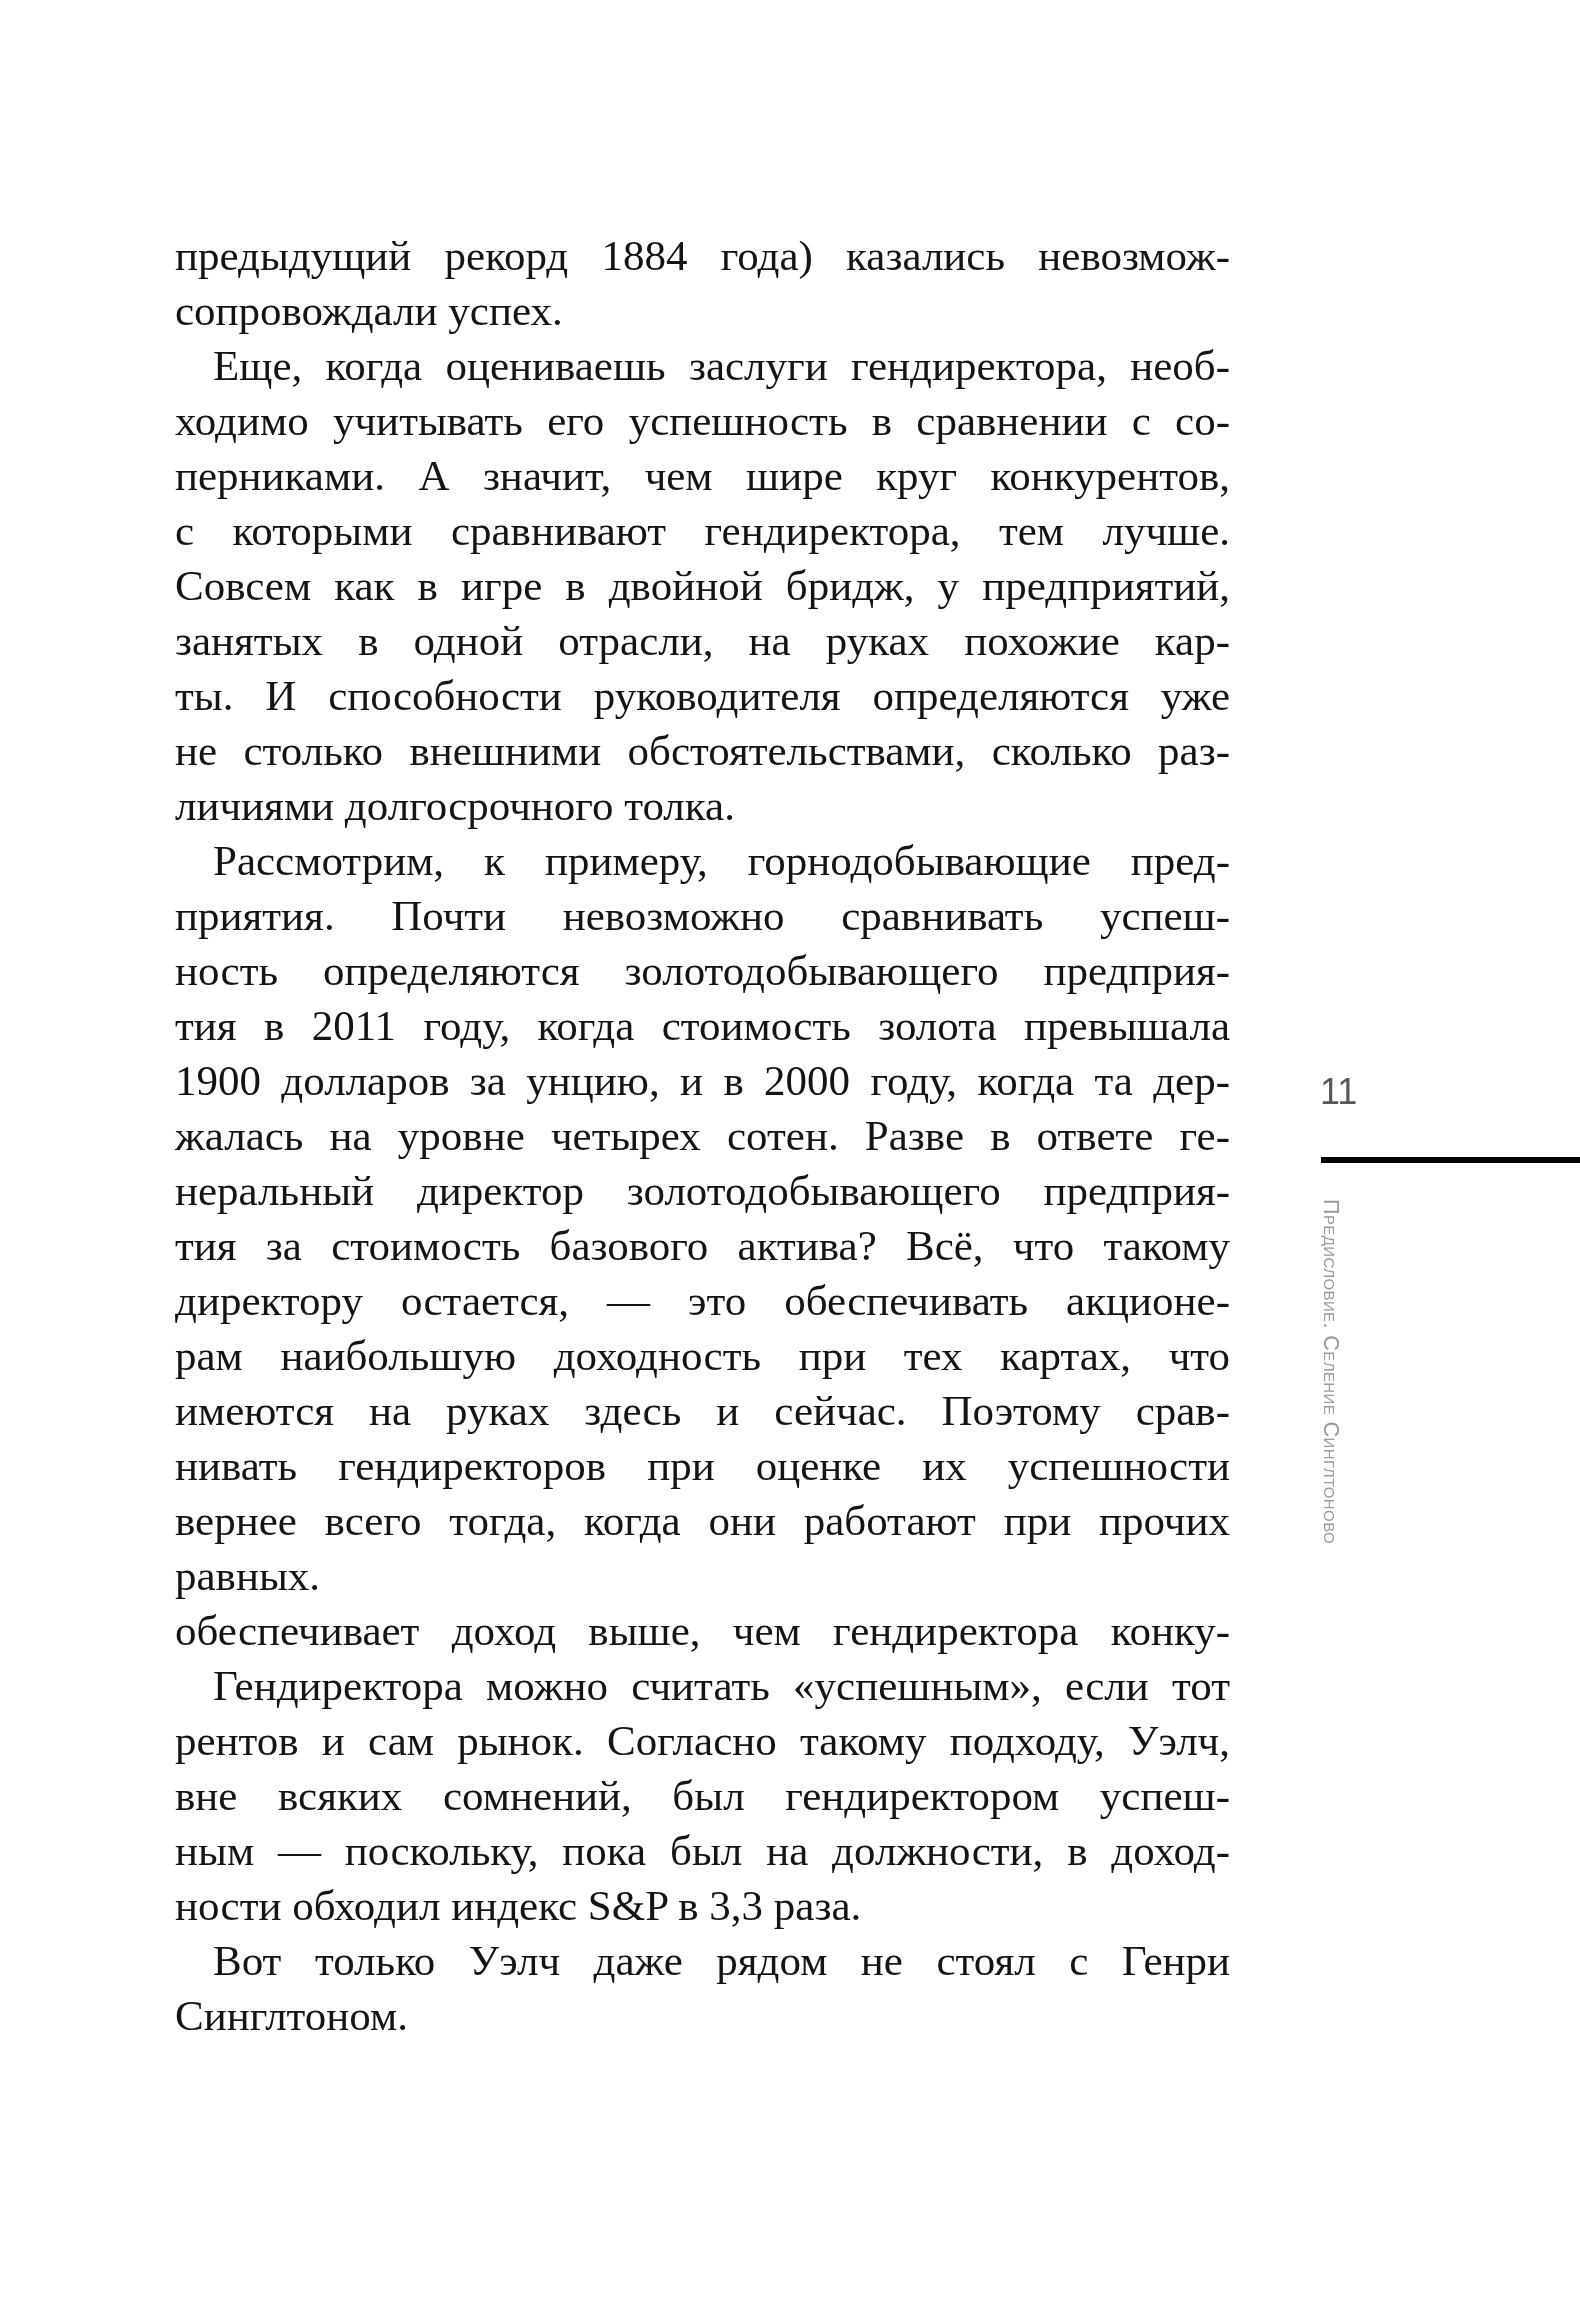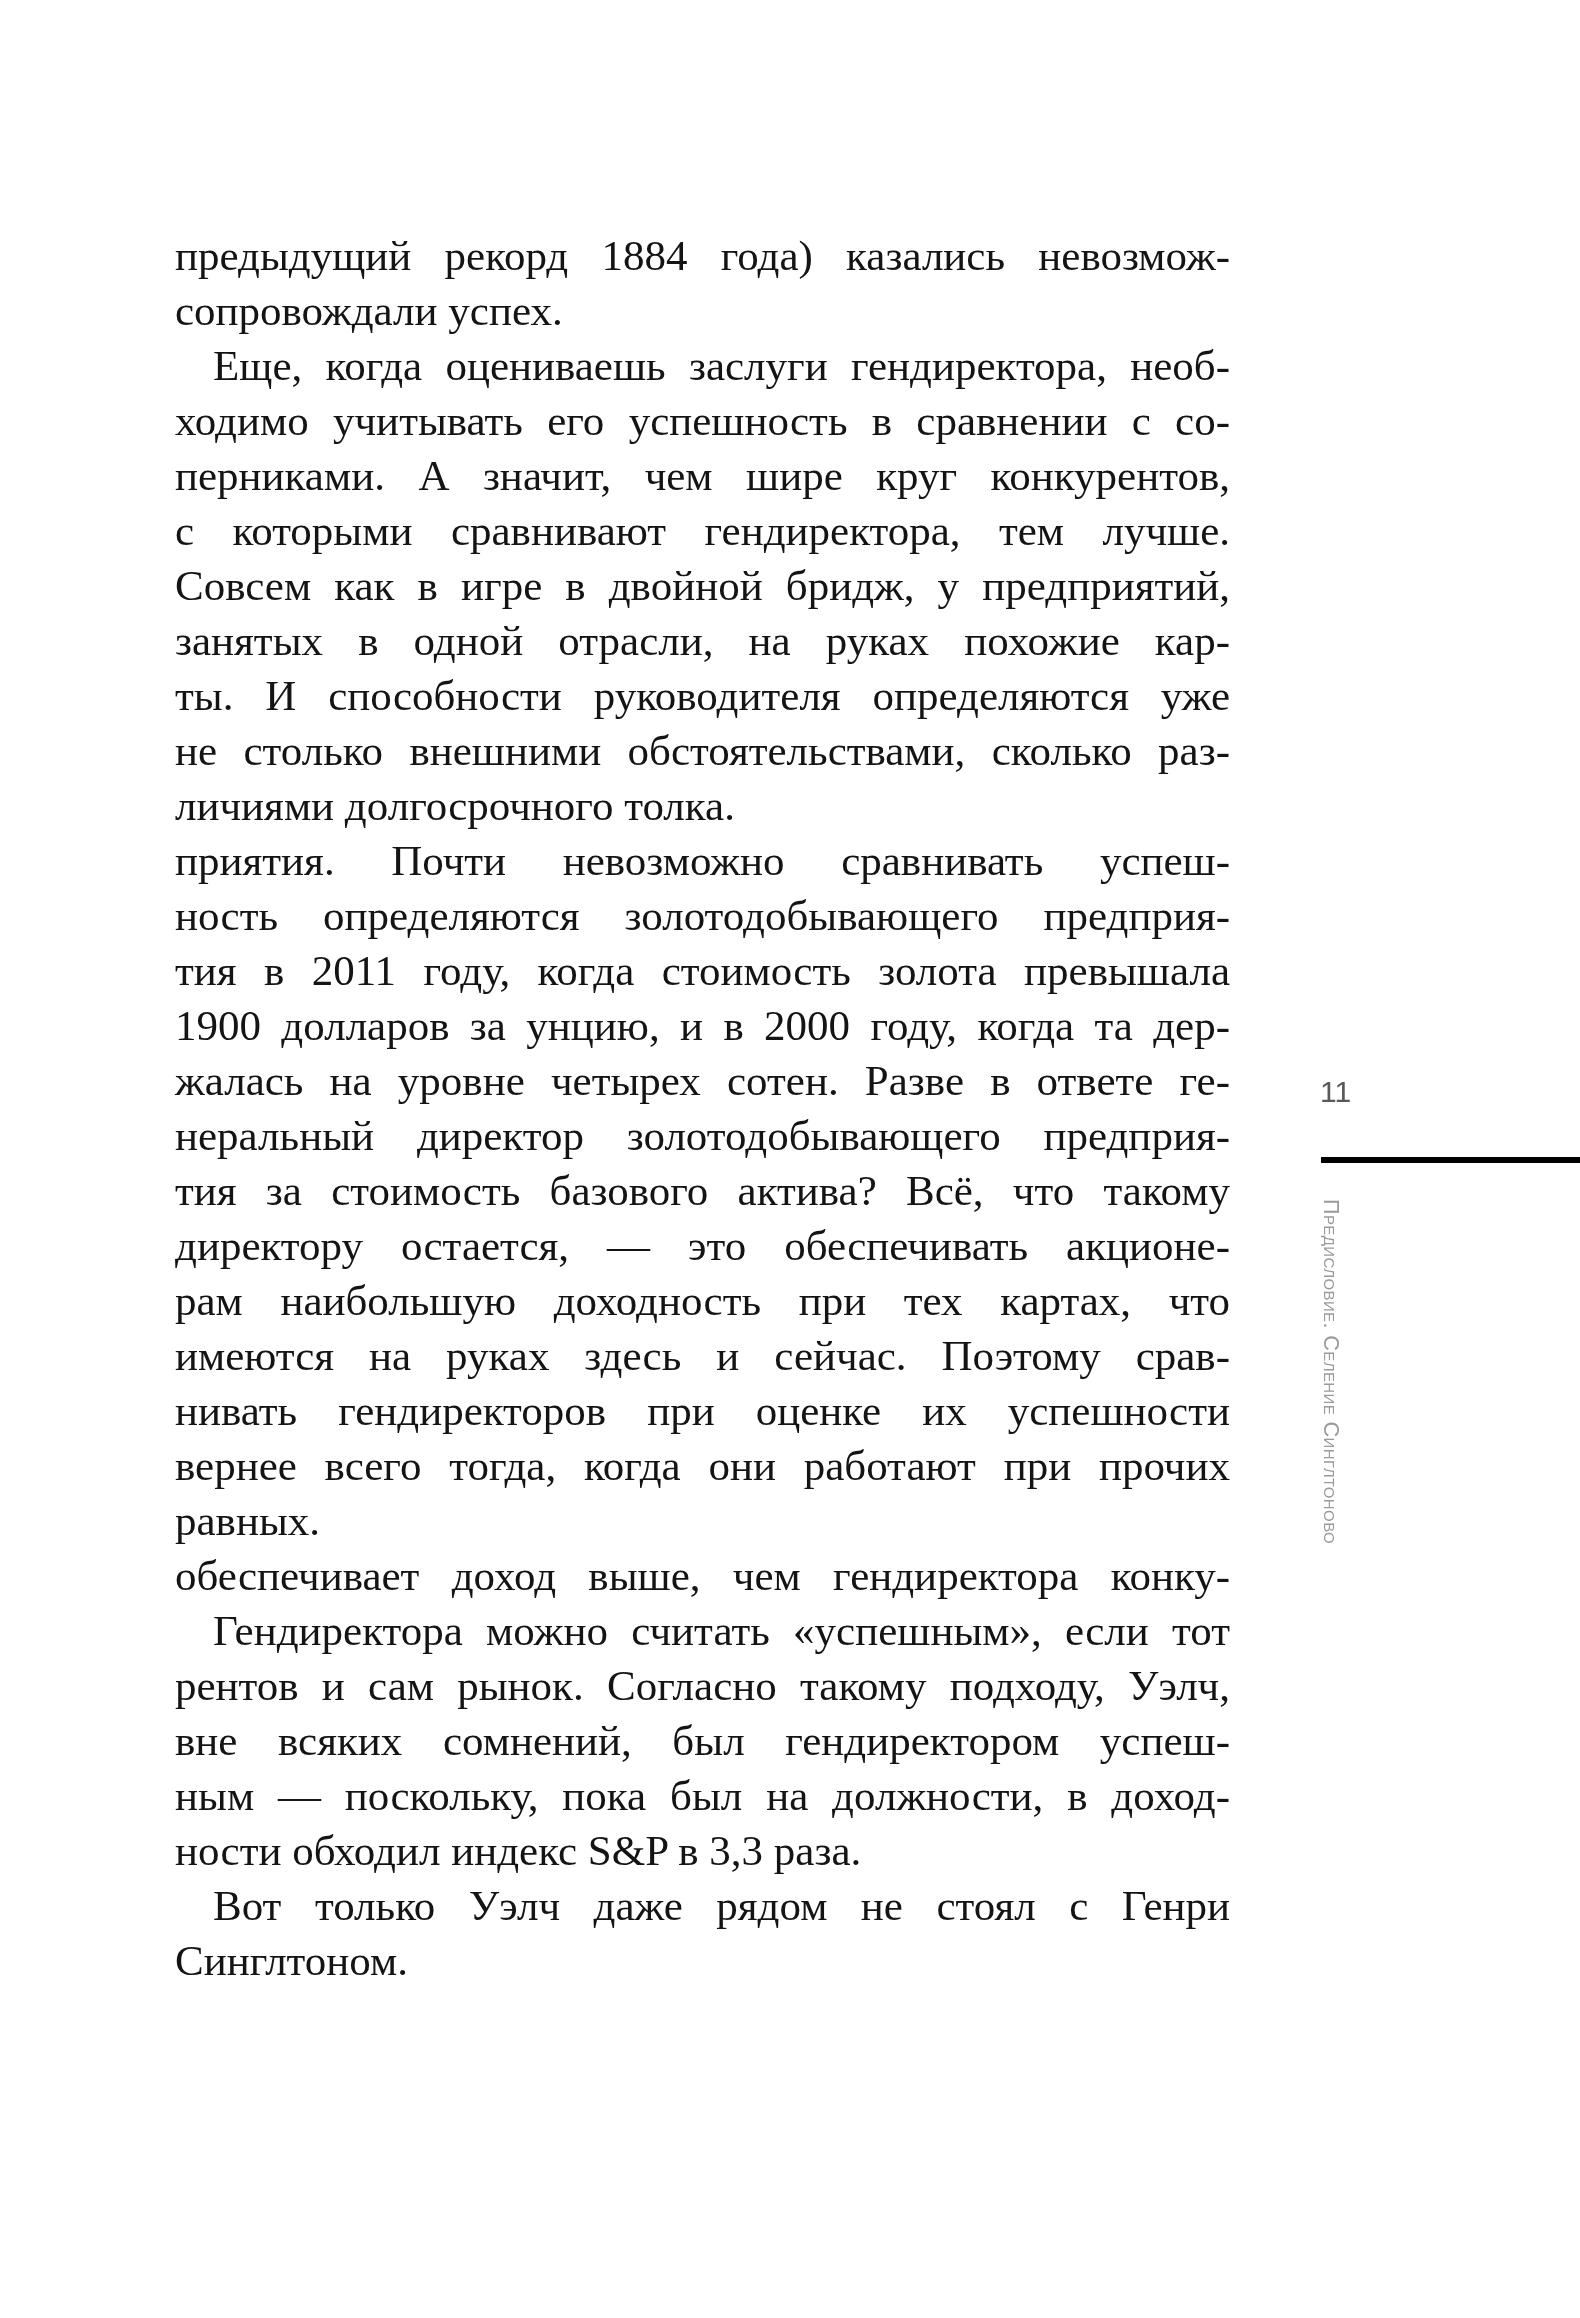--- a/index.html
+++ b/index.html
@@ -75,6 +75,7 @@
     <div class="line">ты. И способности руководителя определяются уже</div>
     <div class="line">не столько внешними обстоятельствами, сколько раз-</div>
     <div class="line plast">личиями долгосрочного толка.</div>
+    <div class="line indent">Рассмотрим, к примеру, горнодобывающие пред-</div>
     <div class="line">приятия. Почти невозможно сравнивать успеш-</div>
     <div class="line">ность определяются золотодобывающего предприя-</div>
     <div class="line">тия в 2011 году, когда стоимость золота превышала</div>

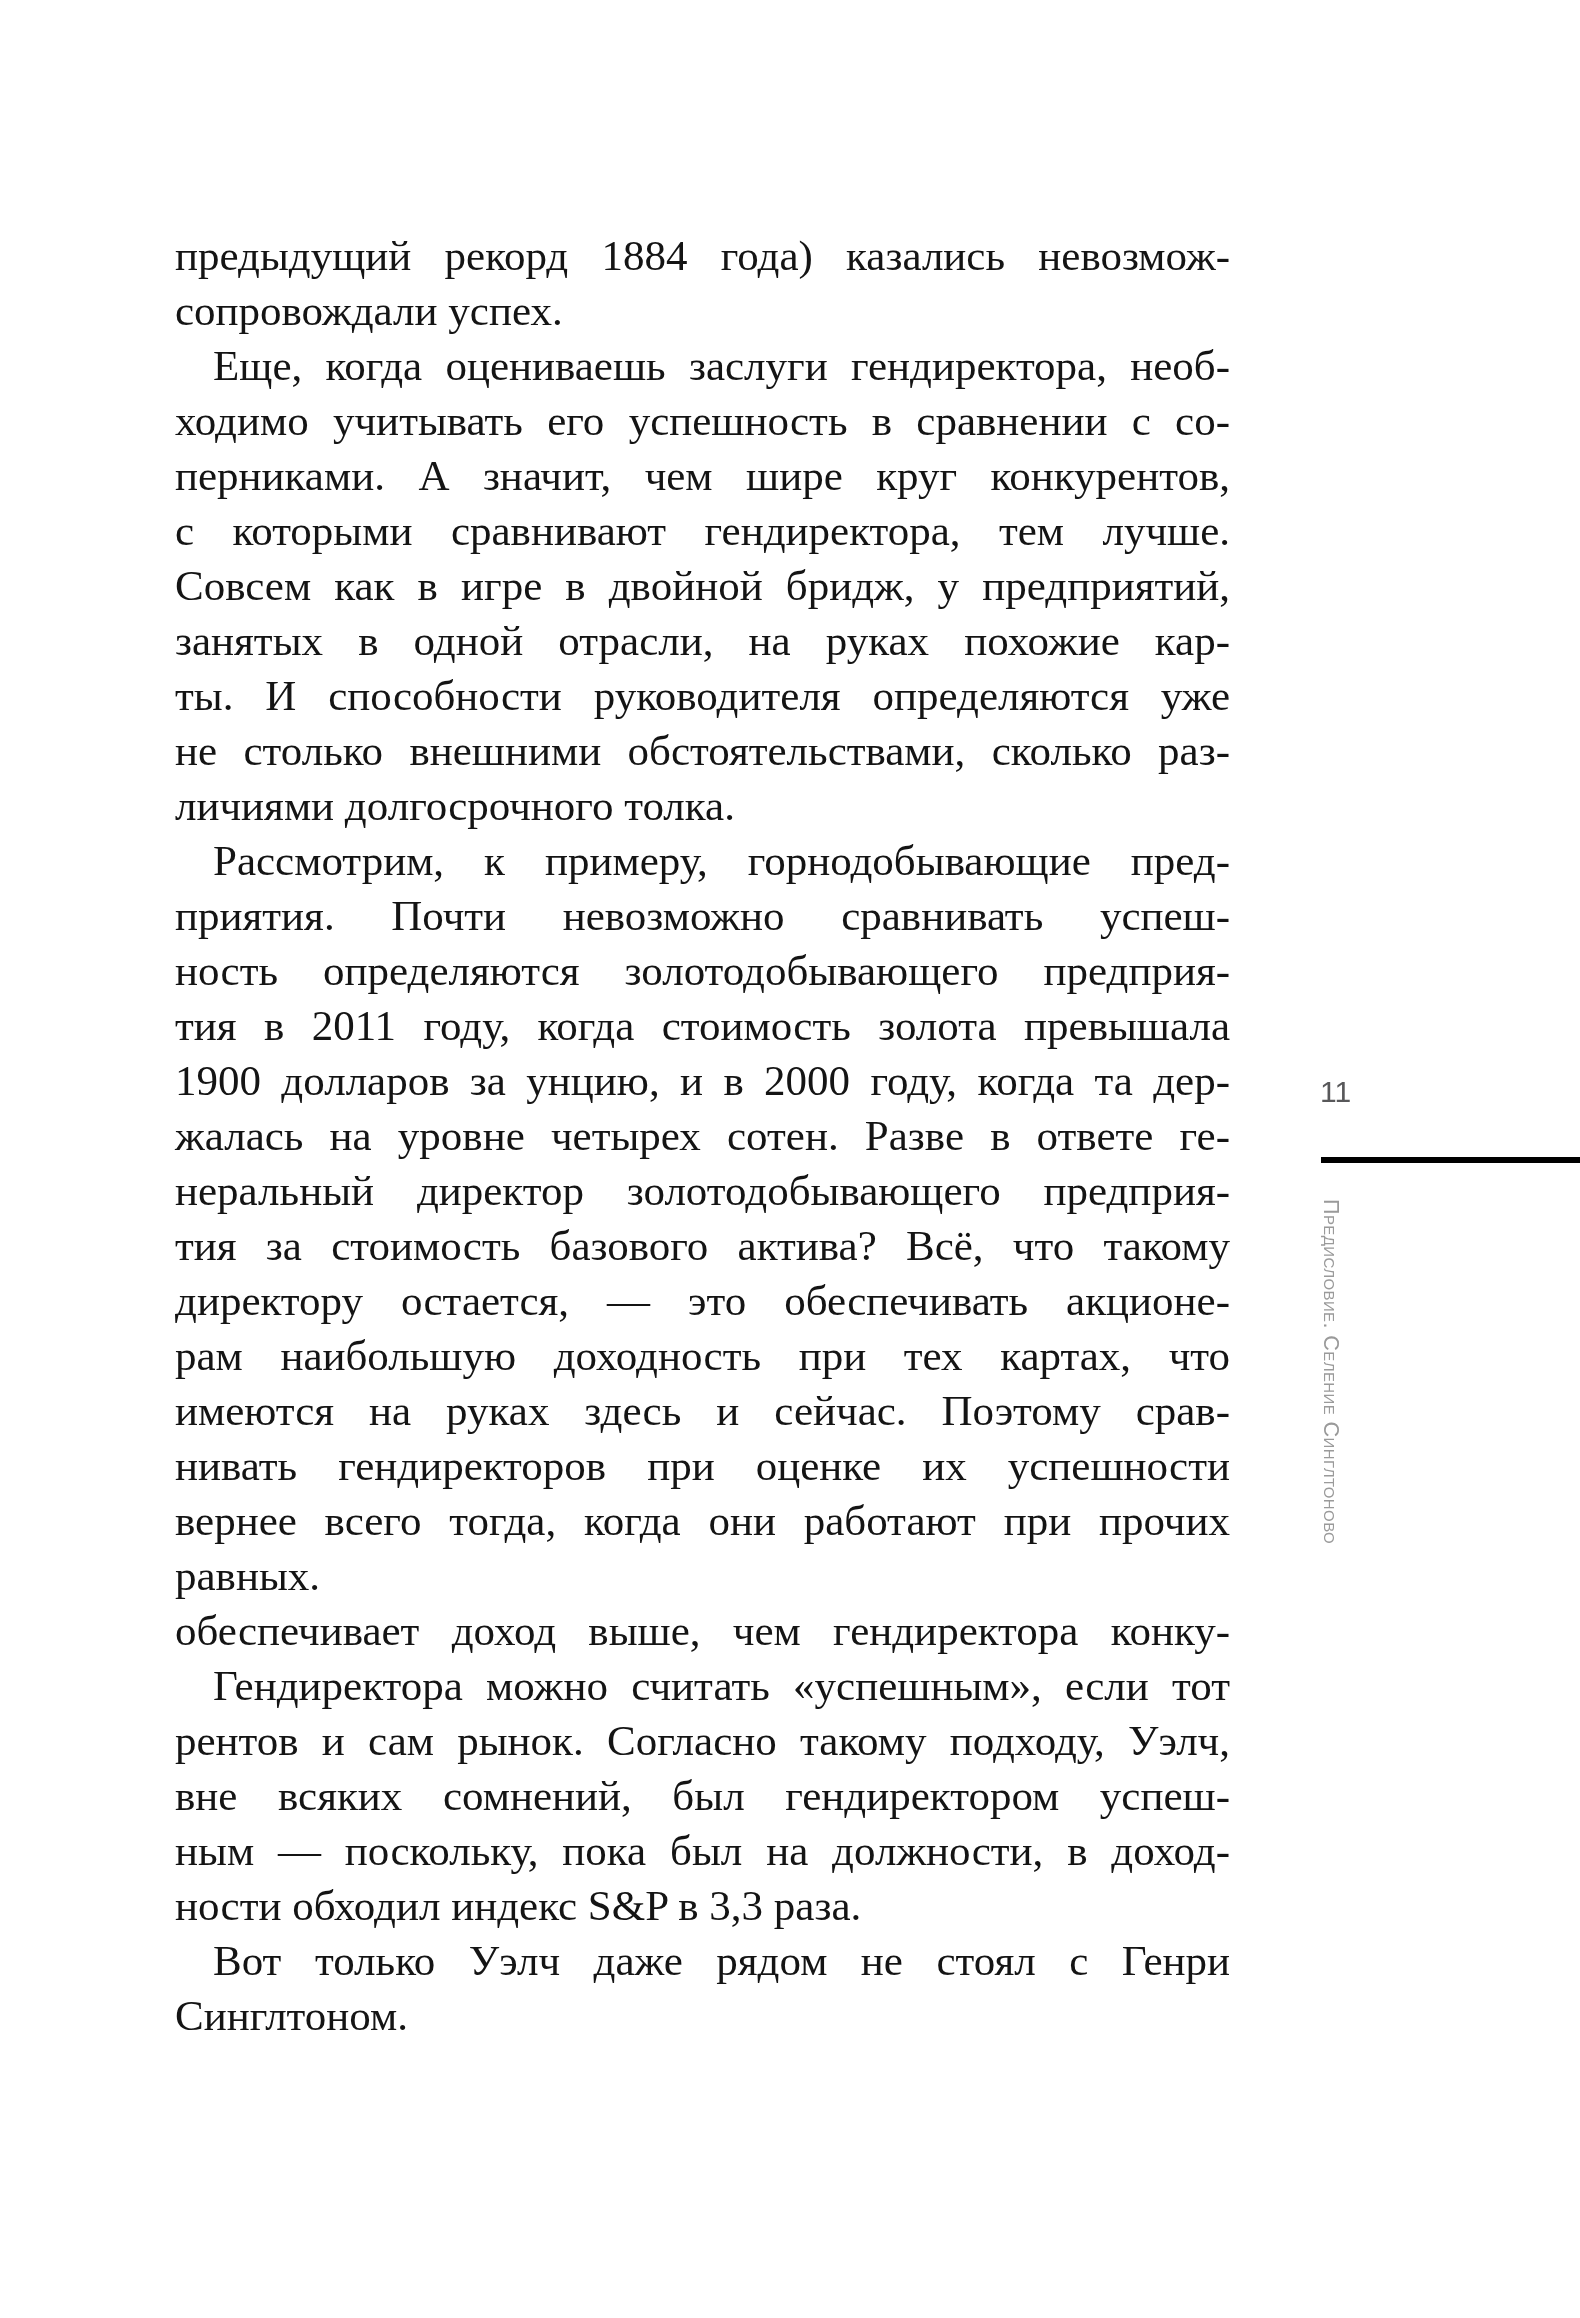--- a/index.html
+++ b/index.html
@@ -37,7 +37,7 @@
     position:absolute;
     left:1320px;top:1071px;
     font-family:"Liberation Sans","DejaVu Sans",sans-serif;
-    font-size:30px;line-height:42px;
+    font-size:36px;line-height:42px;
     color:var(--pagenum-color);
   }
   .section-rule{

